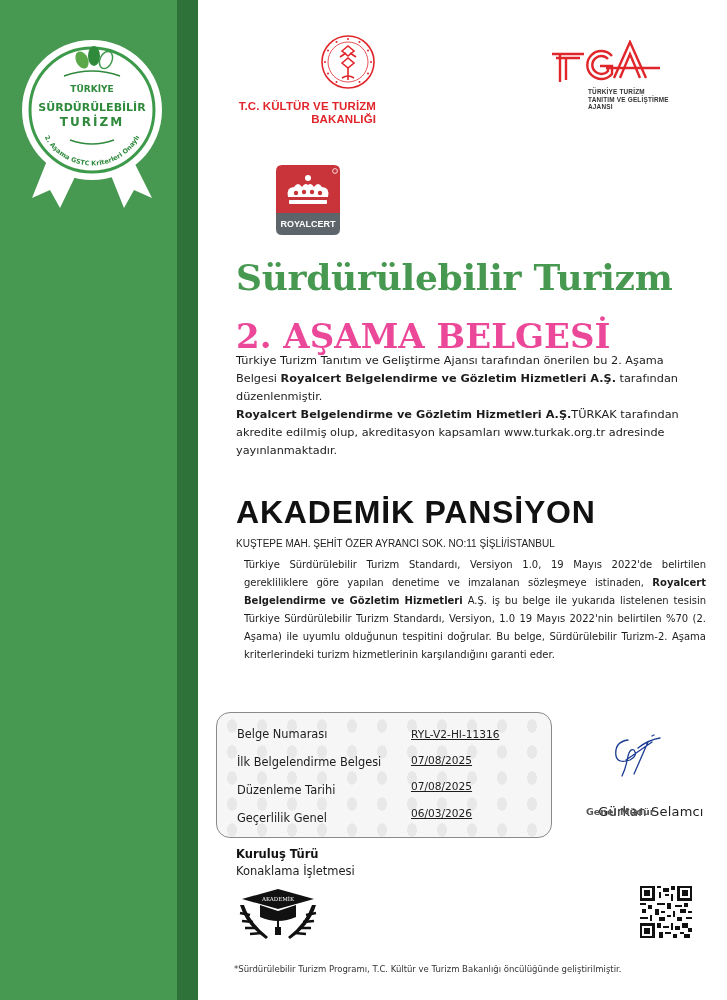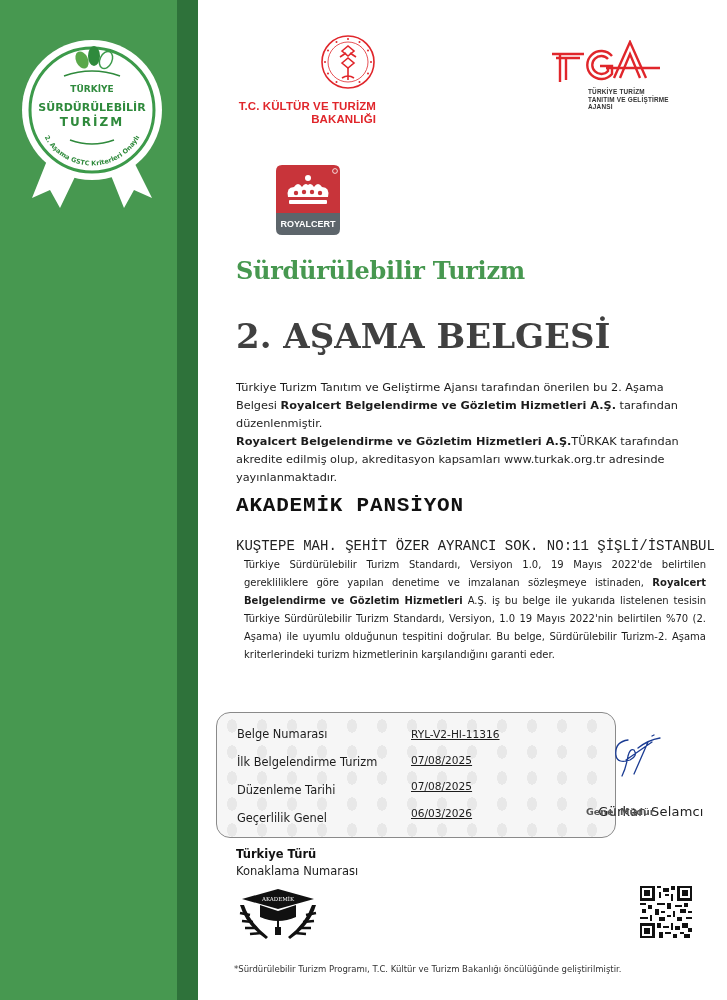--- a/index.html
+++ b/index.html
@@ -20,7 +20,7 @@
 
   .logo-royalcert { position: absolute; left: 272px; top: 163px; width: 72px; height: 72px; }
 
-  .title-green { position: absolute; left: 236px; top: 256px; color: #479850; font-family: "DejaVu Serif", serif; font-weight: bold; font-size: 24px; letter-spacing: -0.3px; white-space: nowrap; }
+  .title-green { position: absolute; left: 236px; top: 256px; color: #479850; font-family: "DejaVu Serif", serif; font-weight: bold; font-size: 36px; letter-spacing: -0.3px; white-space: nowrap; }
   .title-black { position: absolute; left: 236px; top: 316px; color: #404040; font-family: "DejaVu Serif", serif; font-weight: bold; font-size: 34px; white-space: nowrap; }
 
   .intro { position: absolute; left: 236px; top: 379px; width: 460px; font-size: 11.3px; line-height: 18px; color: #1c1c1c; }

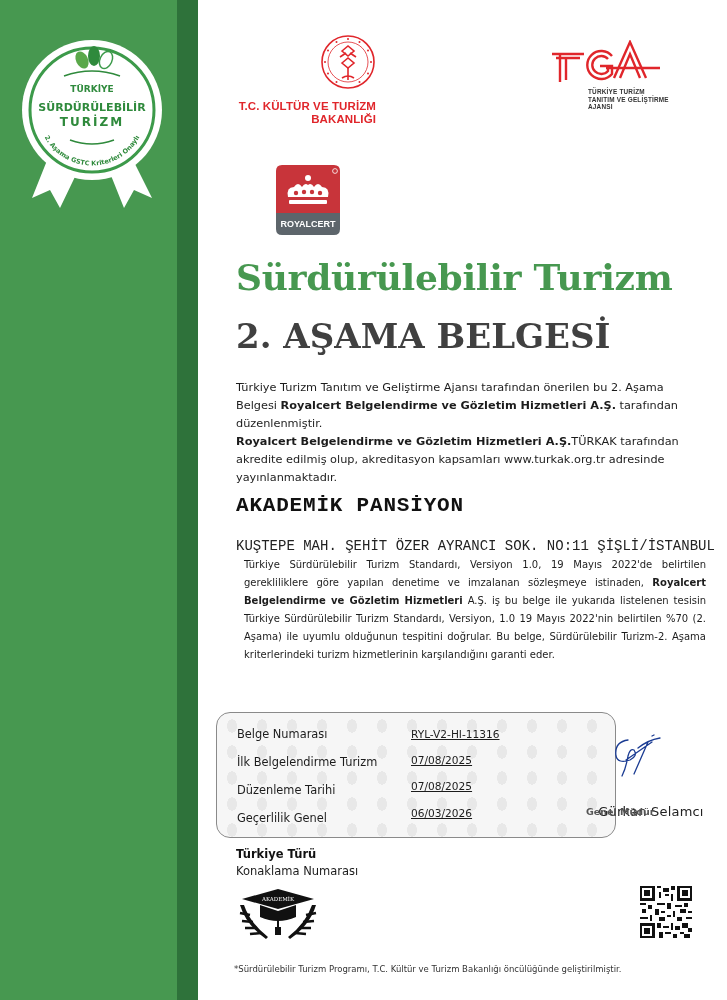--- a/index.html
+++ b/index.html
@@ -21,7 +21,7 @@
   .logo-royalcert { position: absolute; left: 272px; top: 163px; width: 72px; height: 72px; }
 
   .title-green { position: absolute; left: 236px; top: 256px; color: #479850; font-family: "DejaVu Serif", serif; font-weight: bold; font-size: 36px; letter-spacing: -0.3px; white-space: nowrap; }
-  .title-black { position: absolute; left: 236px; top: 316px; color: #404040; font-family: "DejaVu Serif", serif; font-weight: bold; font-size: 34px; white-space: nowrap; }
+  .title-black { position: absolute; left: 236px; top: 316px; color: #ec4899; font-family: "DejaVu Serif", serif; font-weight: bold; font-size: 34px; white-space: nowrap; }
 
   .intro { position: absolute; left: 236px; top: 379px; width: 460px; font-size: 11.3px; line-height: 18px; color: #1c1c1c; }
   .intro b { font-weight: bold; }

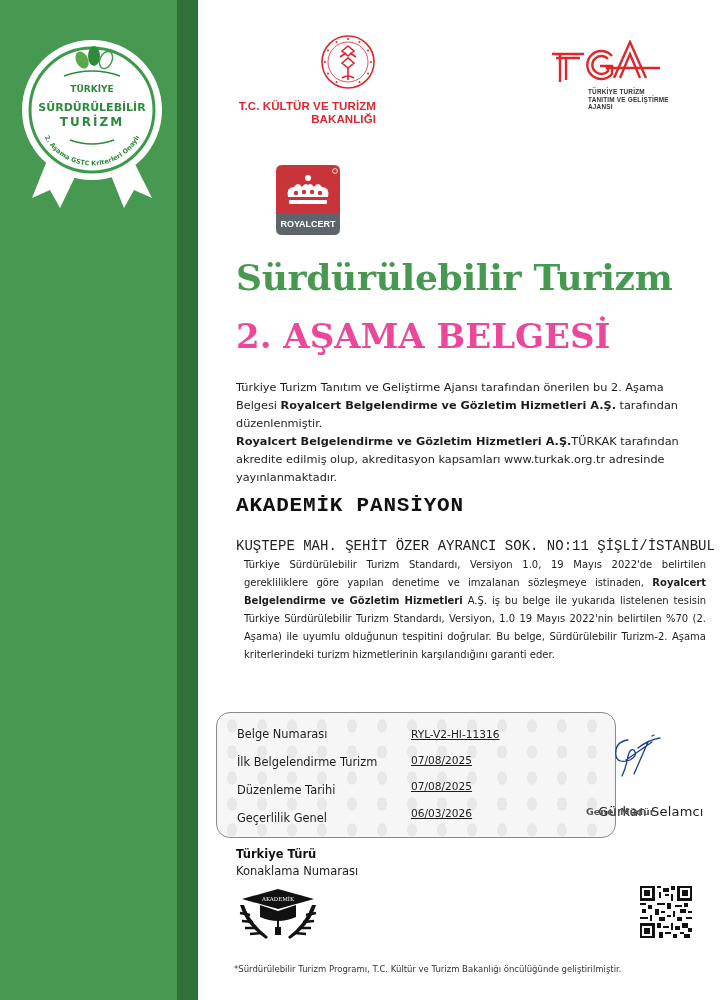--- a/index.html
+++ b/index.html
@@ -23,7 +23,7 @@
   .title-green { position: absolute; left: 236px; top: 256px; color: #479850; font-family: "DejaVu Serif", serif; font-weight: bold; font-size: 36px; letter-spacing: -0.3px; white-space: nowrap; }
   .title-black { position: absolute; left: 236px; top: 316px; color: #ec4899; font-family: "DejaVu Serif", serif; font-weight: bold; font-size: 34px; white-space: nowrap; }
 
-  .intro { position: absolute; left: 236px; top: 379px; width: 460px; font-size: 11.3px; line-height: 18px; color: #1c1c1c; }
+  .intro { position: absolute; left: 236px; top: 352px; width: 460px; font-size: 11.3px; line-height: 18px; color: #1c1c1c; }
   .intro b { font-weight: bold; }
 
   .facility-name { position: absolute; left: 236px; top: 494px; font-family: Liberation Mono, monospace; font-weight: bold; font-size: 21px; letter-spacing: 0.8px; color: #111; white-space: nowrap; }

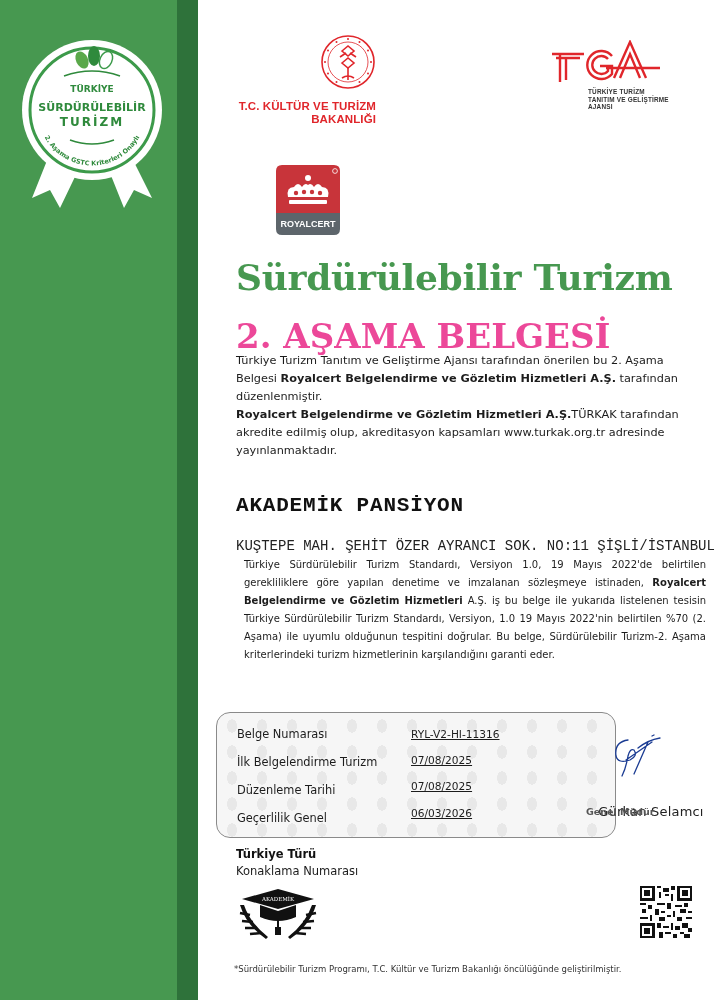--- a/index.html
+++ b/index.html
@@ -26,7 +26,7 @@
   .intro { position: absolute; left: 236px; top: 352px; width: 460px; font-size: 11.3px; line-height: 18px; color: #1c1c1c; }
   .intro b { font-weight: bold; }
 
-  .facility-name { position: absolute; left: 236px; top: 494px; font-family: Liberation Mono, monospace; font-weight: bold; font-size: 21px; letter-spacing: 0.8px; color: #111; white-space: nowrap; }
+  .facility-name { position: absolute; left: 236px; top: 494px; font-family: Liberation Sans, sans-serif; font-weight: bold; font-size: 32px; letter-spacing: 0.8px; color: #111; white-space: nowrap; }
   .facility-address { position: absolute; left: 236px; top: 538px; font-family: Liberation Mono, monospace; font-size: 14px; color: #222; white-space: nowrap; }
 
   .body-text { position: absolute; left: 244px; top: 556px; width: 462px; font-size: 10px; line-height: 18px; color: #1c1c1c; text-align: justify; }

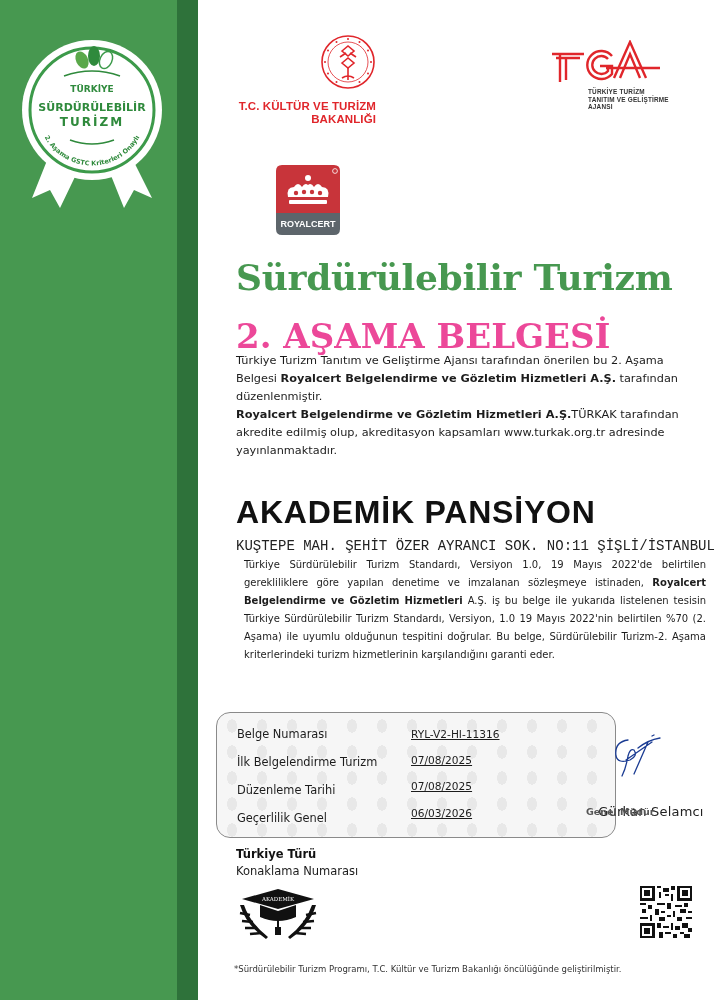--- a/index.html
+++ b/index.html
@@ -27,7 +27,7 @@
   .intro b { font-weight: bold; }
 
   .facility-name { position: absolute; left: 236px; top: 494px; font-family: Liberation Sans, sans-serif; font-weight: bold; font-size: 32px; letter-spacing: 0.8px; color: #111; white-space: nowrap; }
-  .facility-address { position: absolute; left: 236px; top: 538px; font-family: Liberation Mono, monospace; font-size: 14px; color: #222; white-space: nowrap; }
+  .facility-address { position: absolute; left: 236px; top: 538px; font-family: Liberation Sans, sans-serif; font-size: 10px; color: #222; white-space: nowrap; }
 
   .body-text { position: absolute; left: 244px; top: 556px; width: 462px; font-size: 10px; line-height: 18px; color: #1c1c1c; text-align: justify; }
   .body-text b { font-weight: bold; }

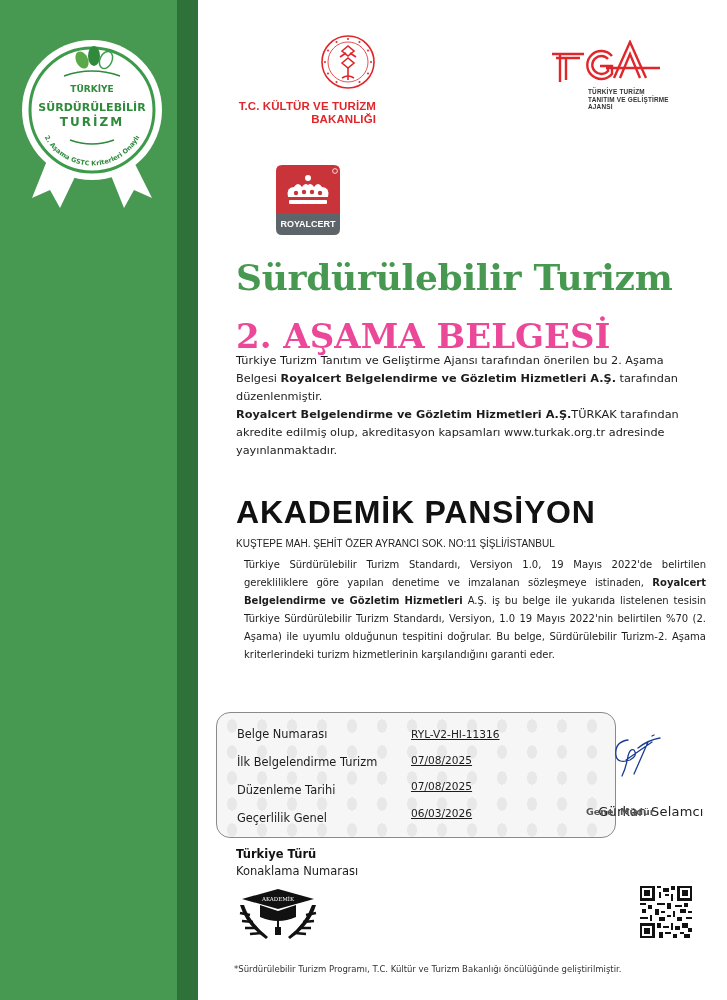--- a/index.html
+++ b/index.html
@@ -32,7 +32,7 @@
   .body-text { position: absolute; left: 244px; top: 556px; width: 462px; font-size: 10px; line-height: 18px; color: #1c1c1c; text-align: justify; }
   .body-text b { font-weight: bold; }
 
-  .info-box { position: absolute; left: 216px; top: 712px; width: 400px; height: 126px; border: 1px solid #8a8a8a; border-radius: 14px; background: #f6f6f6;
+  .info-box { position: absolute; left: 216px; top: 712px; width: 336px; height: 126px; border: 1px solid #8a8a8a; border-radius: 14px; background: #f6f6f6;
     background-image: radial-gradient(ellipse 8px 11px at 50% 50%, #e8e8e8 60%, transparent 62%);
     background-size: 30px 26px; }
   .info-row { position: absolute; left: 20px; font-size: 11.4px; color: #1c1c1c; white-space: nowrap; }

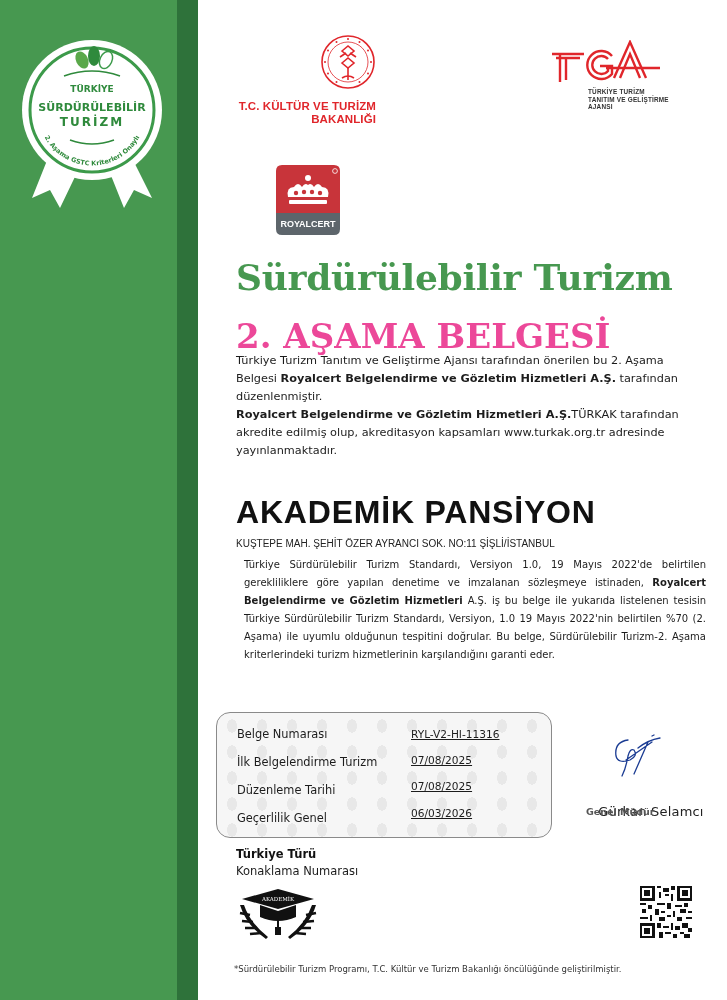--- a/index.html
+++ b/index.html
@@ -166,7 +166,7 @@
 <div class="info-box">
   <div class="info-row" style="top:14px">Belge Numarası</div>
   <div class="info-val" style="top:15px">RYL-V2-HI-11316</div>
-  <div class="info-row" style="top:42px">İlk Belgelendirme Turizm</div>
+  <div class="info-row" style="top:42px">İlk Belgelendirme Belgesi</div>
   <div class="info-val" style="top:41px">07/08/2025</div>
   <div class="info-row" style="top:70px">Düzenleme Tarihi</div>
   <div class="info-val" style="top:67px">07/08/2025</div>

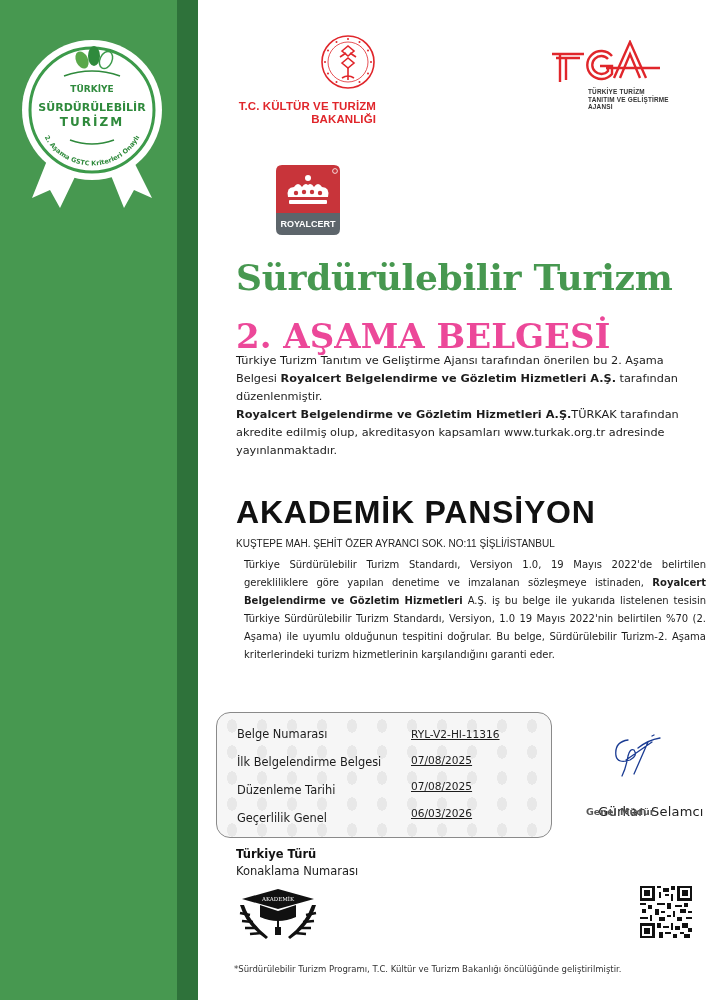--- a/index.html
+++ b/index.html
@@ -180,7 +180,7 @@
 <div class="signer-name">Gürkan Selamcı</div>
 <div class="signer-title">Genel Müdür</div>
 
-<div class="type-label">Türkiye Türü</div>
+<div class="type-label">Kuruluş Türü</div>
 <div class="type-value">Konaklama Numarası</div>
 
 <svg class="facility-logo" viewBox="0 0 84 62">

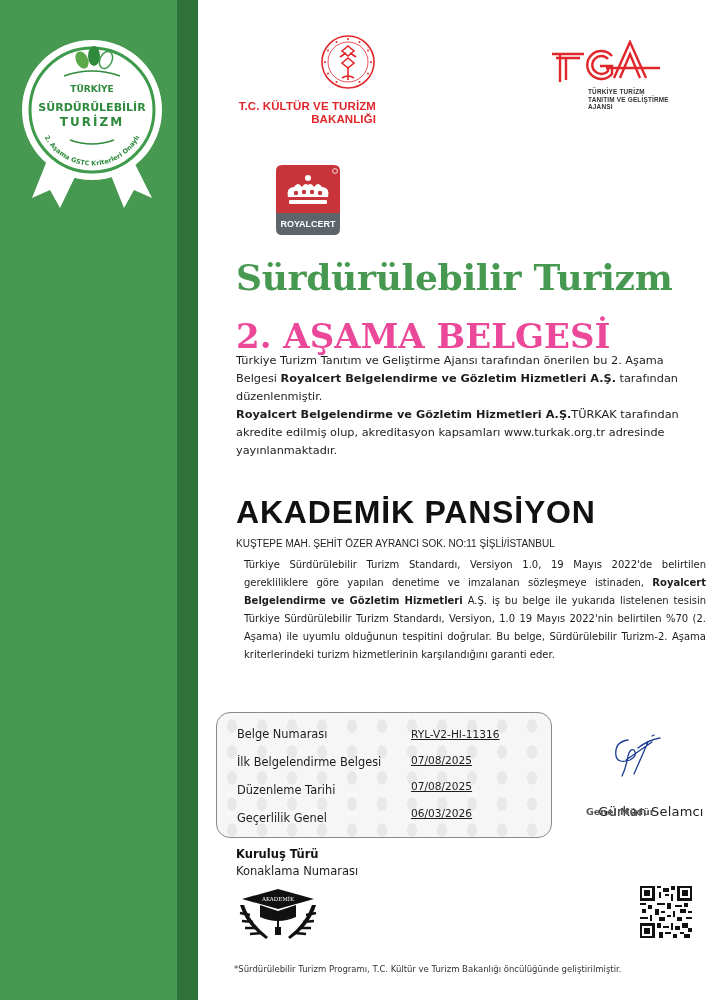--- a/index.html
+++ b/index.html
@@ -181,7 +181,7 @@
 <div class="signer-title">Genel Müdür</div>
 
 <div class="type-label">Kuruluş Türü</div>
-<div class="type-value">Konaklama Numarası</div>
+<div class="type-value">Konaklama İşletmesi</div>
 
 <svg class="facility-logo" viewBox="0 0 84 62">
   <g fill="#111">

